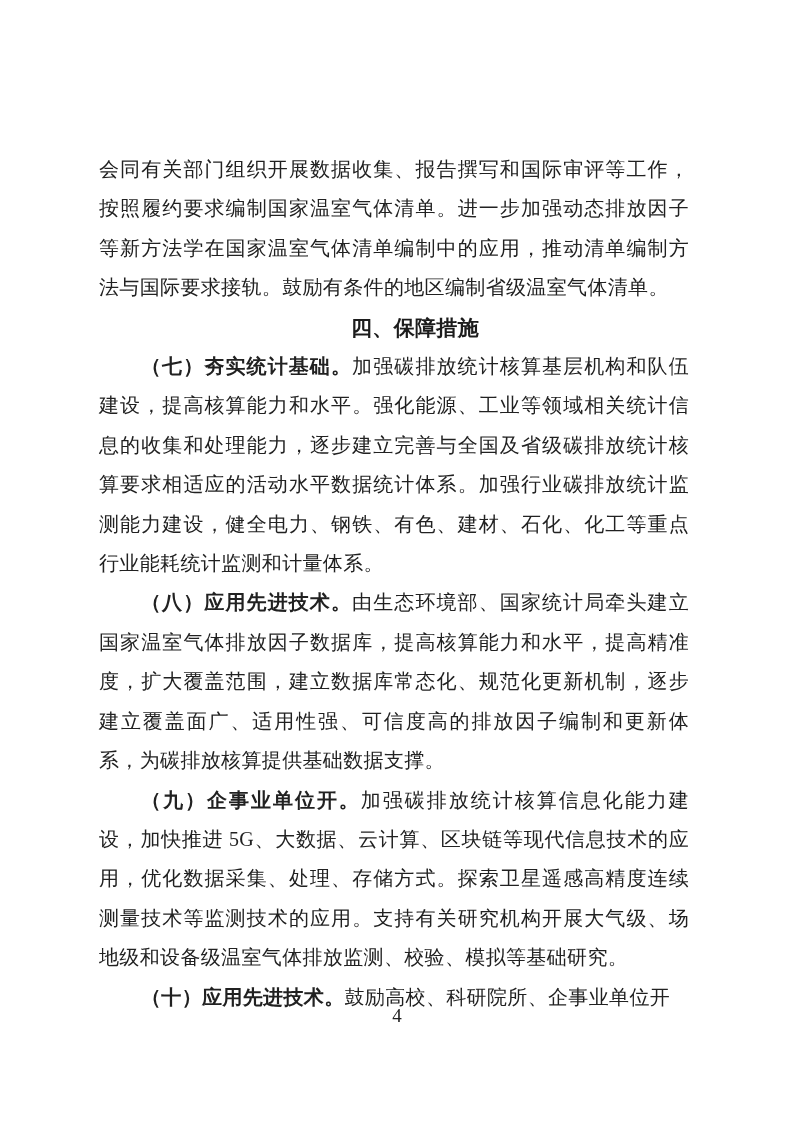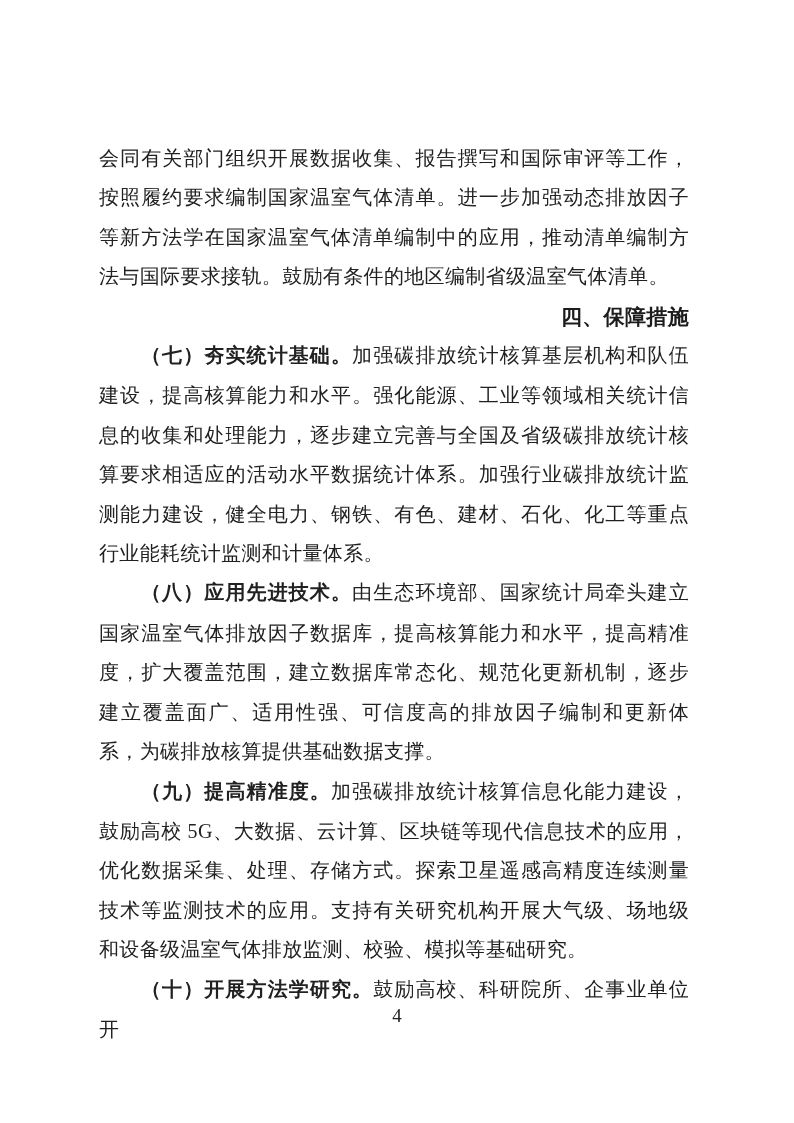--- a/index.html
+++ b/index.html
@@ -17,7 +17,7 @@
   .content {
     position: absolute;
     left: 99px;
-    top: 139px;
+    top: 150px;
     width: 590px;
     color: #212121;
     font-family: "Liberation Serif", "DejaVu Serif", serif;

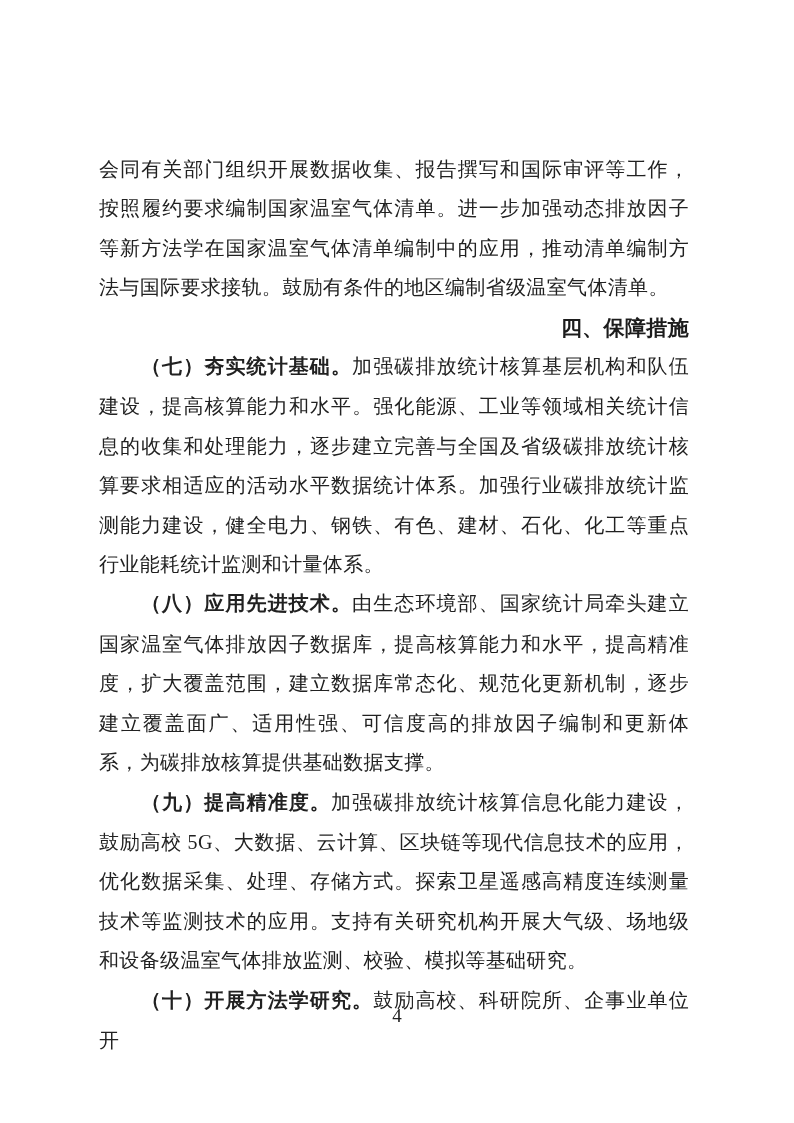--- a/index.html
+++ b/index.html
@@ -44,7 +44,7 @@
     font-weight: bold;
     font-family: "Liberation Sans", "DejaVu Sans", sans-serif;
     color: #1c1c1c;
-    text-align: right;
+    text-align: center;
   }
   .lead {
     font-weight: bold;

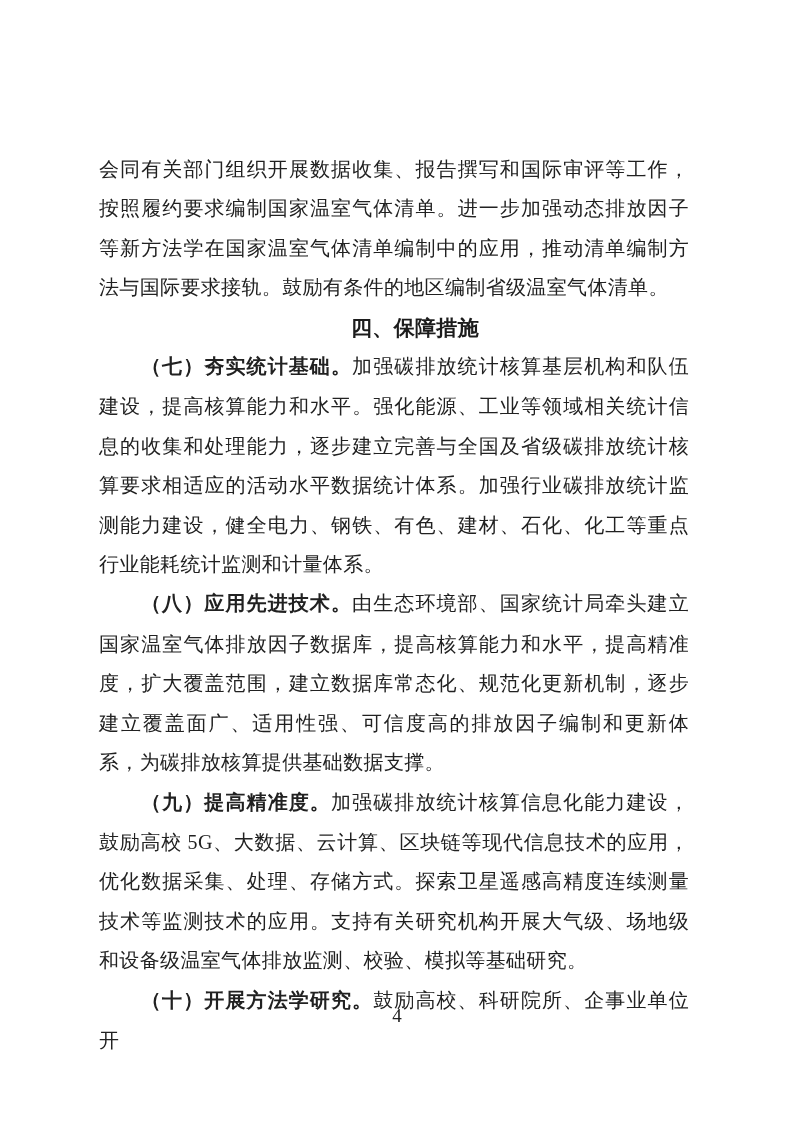--- a/index.html
+++ b/index.html
@@ -48,7 +48,6 @@
   }
   .lead {
     font-weight: bold;
-    font-family: Liberation Mono, monospace;
   }
   .page-number {
     position: absolute;

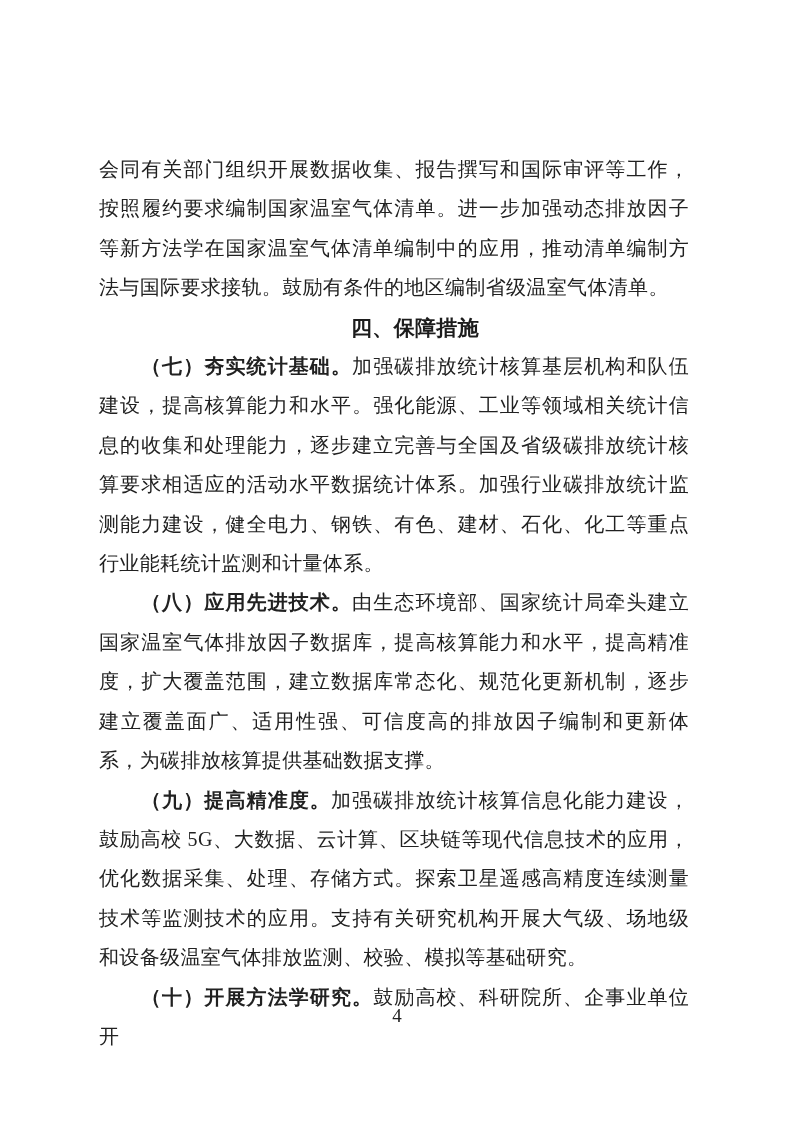--- a/index.html
+++ b/index.html
@@ -75,7 +75,7 @@
 
     <p><span class="lead">（八）应用先进技术。</span><span>由生态环境部、国家统计局牵头建立国家温室气体排放因子数据库，提高核算能力和水平，提高精准度，扩大覆盖范围，建立数据库常态化、规范化更新机制，逐步建立覆盖面广、适用性强、可信度高的排放因子编制和更新体系，为碳排放核算提供基础数据支撑。</span></p>
 
-    <p><span class="lead">（九）提高精准度。</span><span>加强碳排放统计核算信息化能力建设，鼓励高校 5G、大数据、云计算、区块链等现代信息技术的应用，优化数据采集、处理、存储方式。探索卫星遥感高精度连续测量技术等监测技术的应用。支持有关研究机构开展大气级、场地级和设备级温室气体排放监测、校验、模拟等基础研究。</span></p>
+    <p><span class="lead">（九）企事业单位开。</span><span>加强碳排放统计核算信息化能力建设，鼓励高校 5G、大数据、云计算、区块链等现代信息技术的应用，优化数据采集、处理、存储方式。探索卫星遥感高精度连续测量技术等监测技术的应用。支持有关研究机构开展大气级、场地级和设备级温室气体排放监测、校验、模拟等基础研究。</span></p>
 
     <p><span class="lead">（十）开展方法学研究。</span><span>鼓励高校、科研院所、企事业单位开</span></p>
 

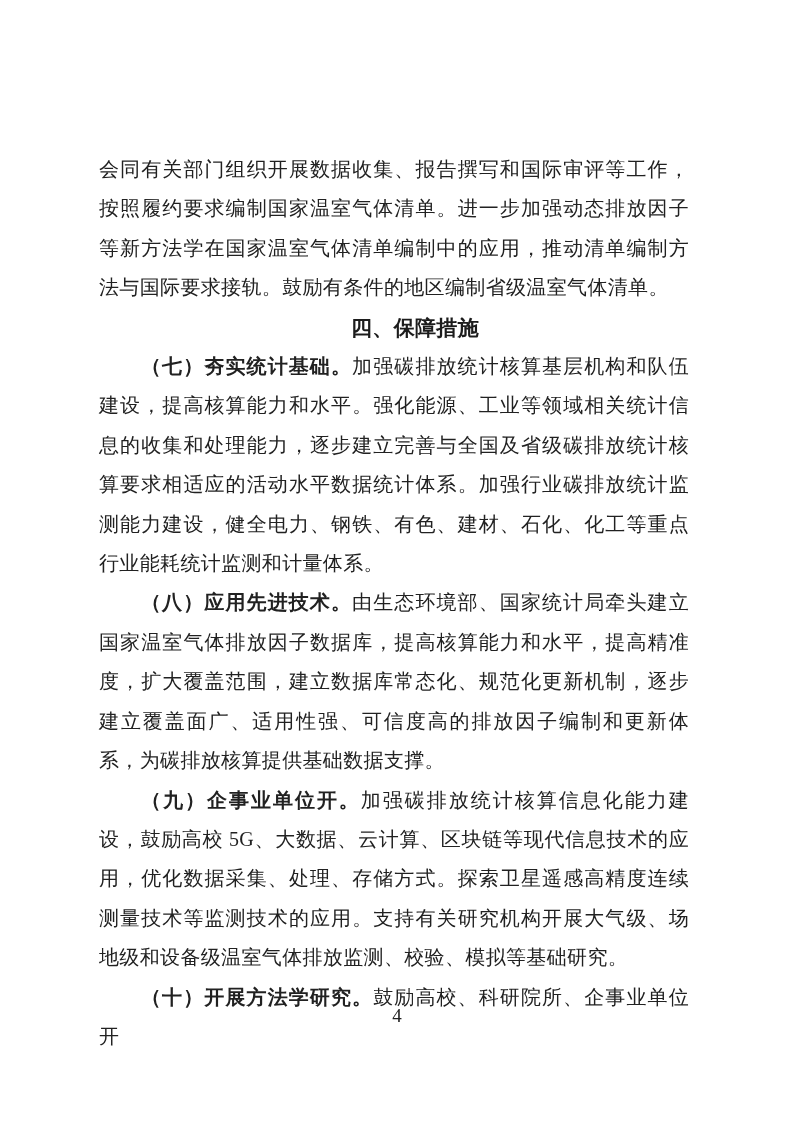--- a/index.html
+++ b/index.html
@@ -75,7 +75,7 @@
 
     <p><span class="lead">（八）应用先进技术。</span><span>由生态环境部、国家统计局牵头建立国家温室气体排放因子数据库，提高核算能力和水平，提高精准度，扩大覆盖范围，建立数据库常态化、规范化更新机制，逐步建立覆盖面广、适用性强、可信度高的排放因子编制和更新体系，为碳排放核算提供基础数据支撑。</span></p>
 
-    <p><span class="lead">（九）企事业单位开。</span><span>加强碳排放统计核算信息化能力建设，鼓励高校 5G、大数据、云计算、区块链等现代信息技术的应用，优化数据采集、处理、存储方式。探索卫星遥感高精度连续测量技术等监测技术的应用。支持有关研究机构开展大气级、场地级和设备级温室气体排放监测、校验、模拟等基础研究。</span></p>
+    <p><span class="lead">（九）企事业单位开。</span><span>加强碳排放统计核算信息化能力建设，加快推进 5G、大数据、云计算、区块链等现代信息技术的应用，优化数据采集、处理、存储方式。探索卫星遥感高精度连续测量技术等监测技术的应用。支持有关研究机构开展大气级、场地级和设备级温室气体排放监测、校验、模拟等基础研究。</span></p>
 
     <p><span class="lead">（十）开展方法学研究。</span><span>鼓励高校、科研院所、企事业单位开</span></p>
 

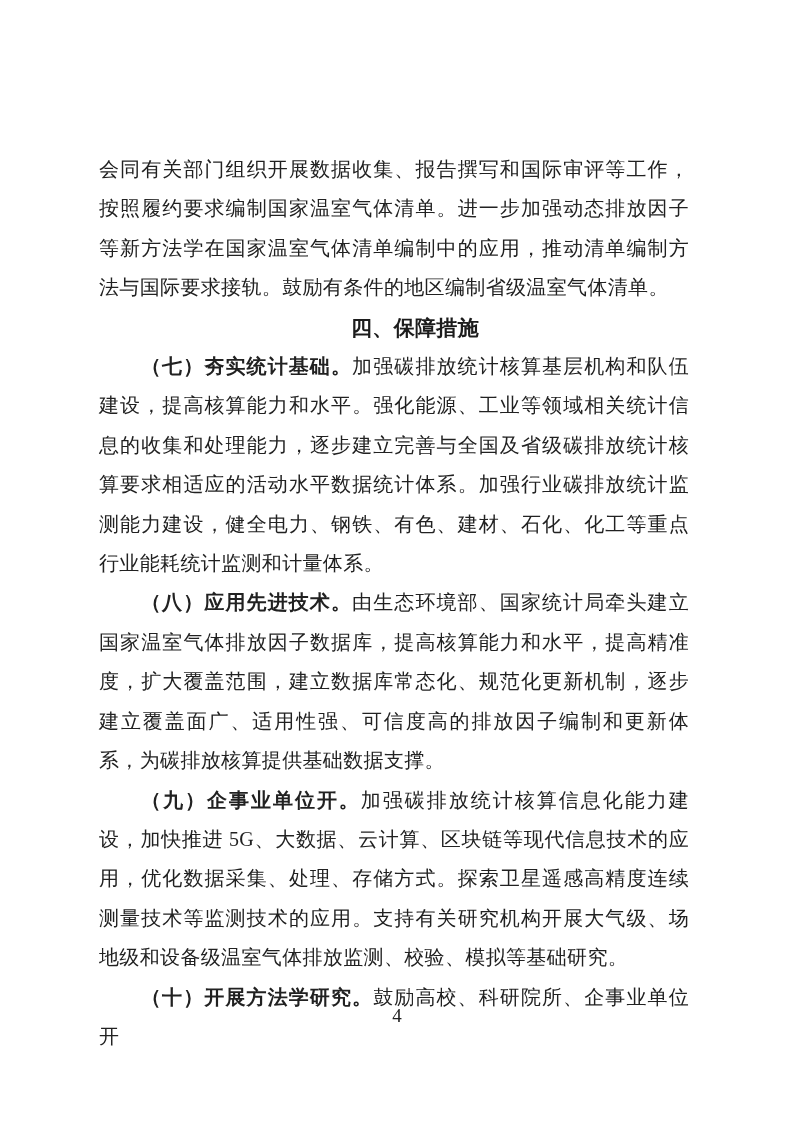--- a/index.html
+++ b/index.html
@@ -77,7 +77,7 @@
 
     <p><span class="lead">（九）企事业单位开。</span><span>加强碳排放统计核算信息化能力建设，加快推进 5G、大数据、云计算、区块链等现代信息技术的应用，优化数据采集、处理、存储方式。探索卫星遥感高精度连续测量技术等监测技术的应用。支持有关研究机构开展大气级、场地级和设备级温室气体排放监测、校验、模拟等基础研究。</span></p>
 
-    <p><span class="lead">（十）开展方法学研究。</span><span>鼓励高校、科研院所、企事业单位开</span></p>
+    <p><span class="lead">（十）应用先进技术。</span><span>鼓励高校、科研院所、企事业单位开</span></p>
 
   </div>
 

